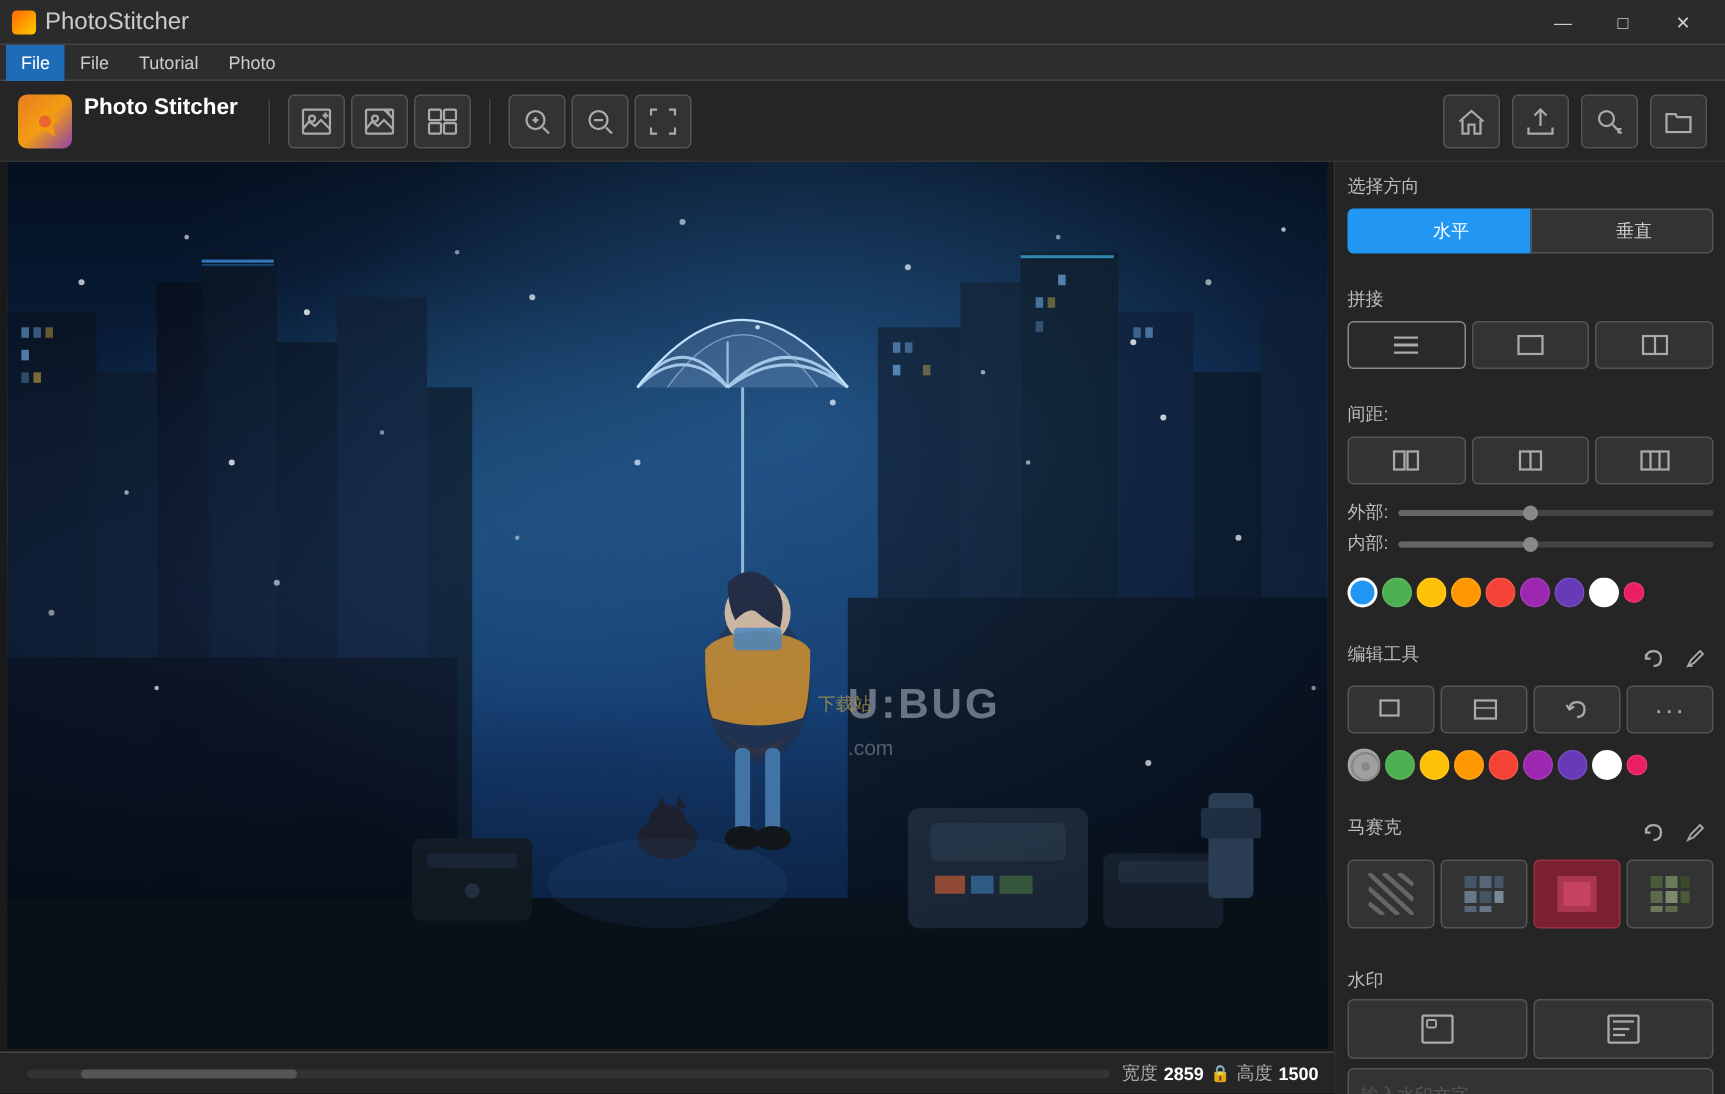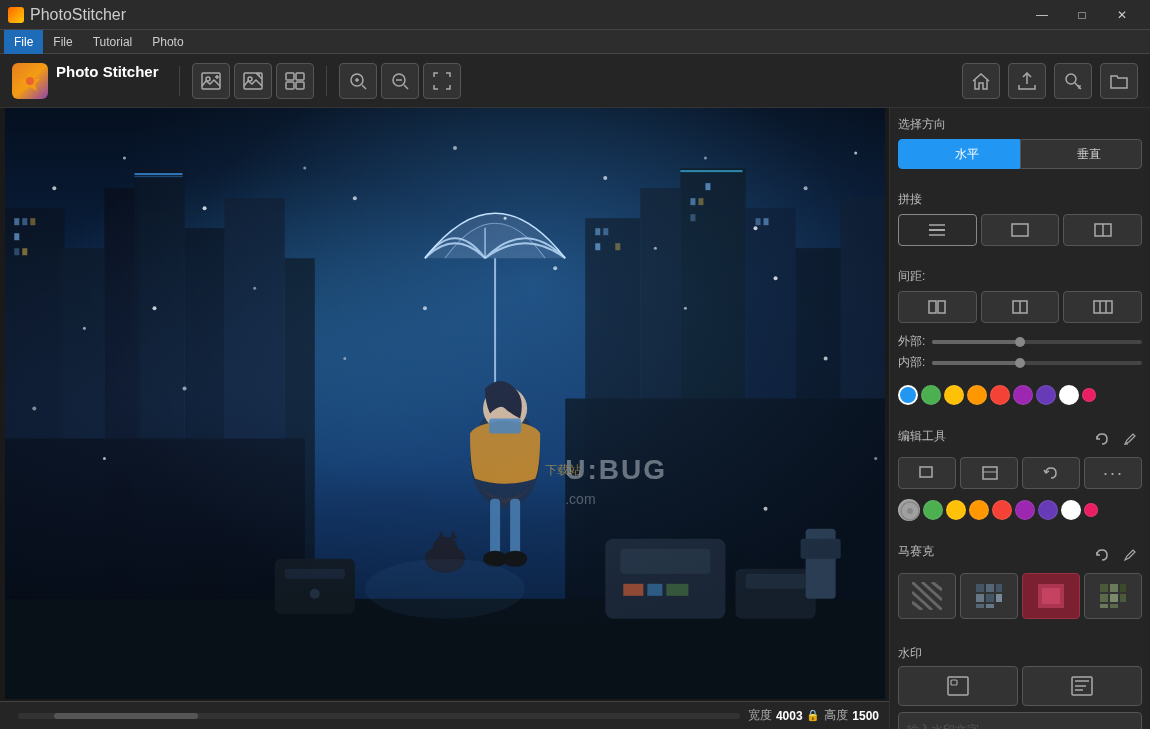--- a/index.html
+++ b/index.html
@@ -452,7 +452,7 @@
       </div>
       <div id="status-info">
         <span>宽度</span>
-        <span style="color:#fff;font-weight:bold;">4003</span>
+        <span style="color:#fff;font-weight:bold;">2859</span>
         <span style="font-size:11px;">🔒</span>
         <span>高度</span>
         <span style="color:#fff;font-weight:bold;">1500</span>

